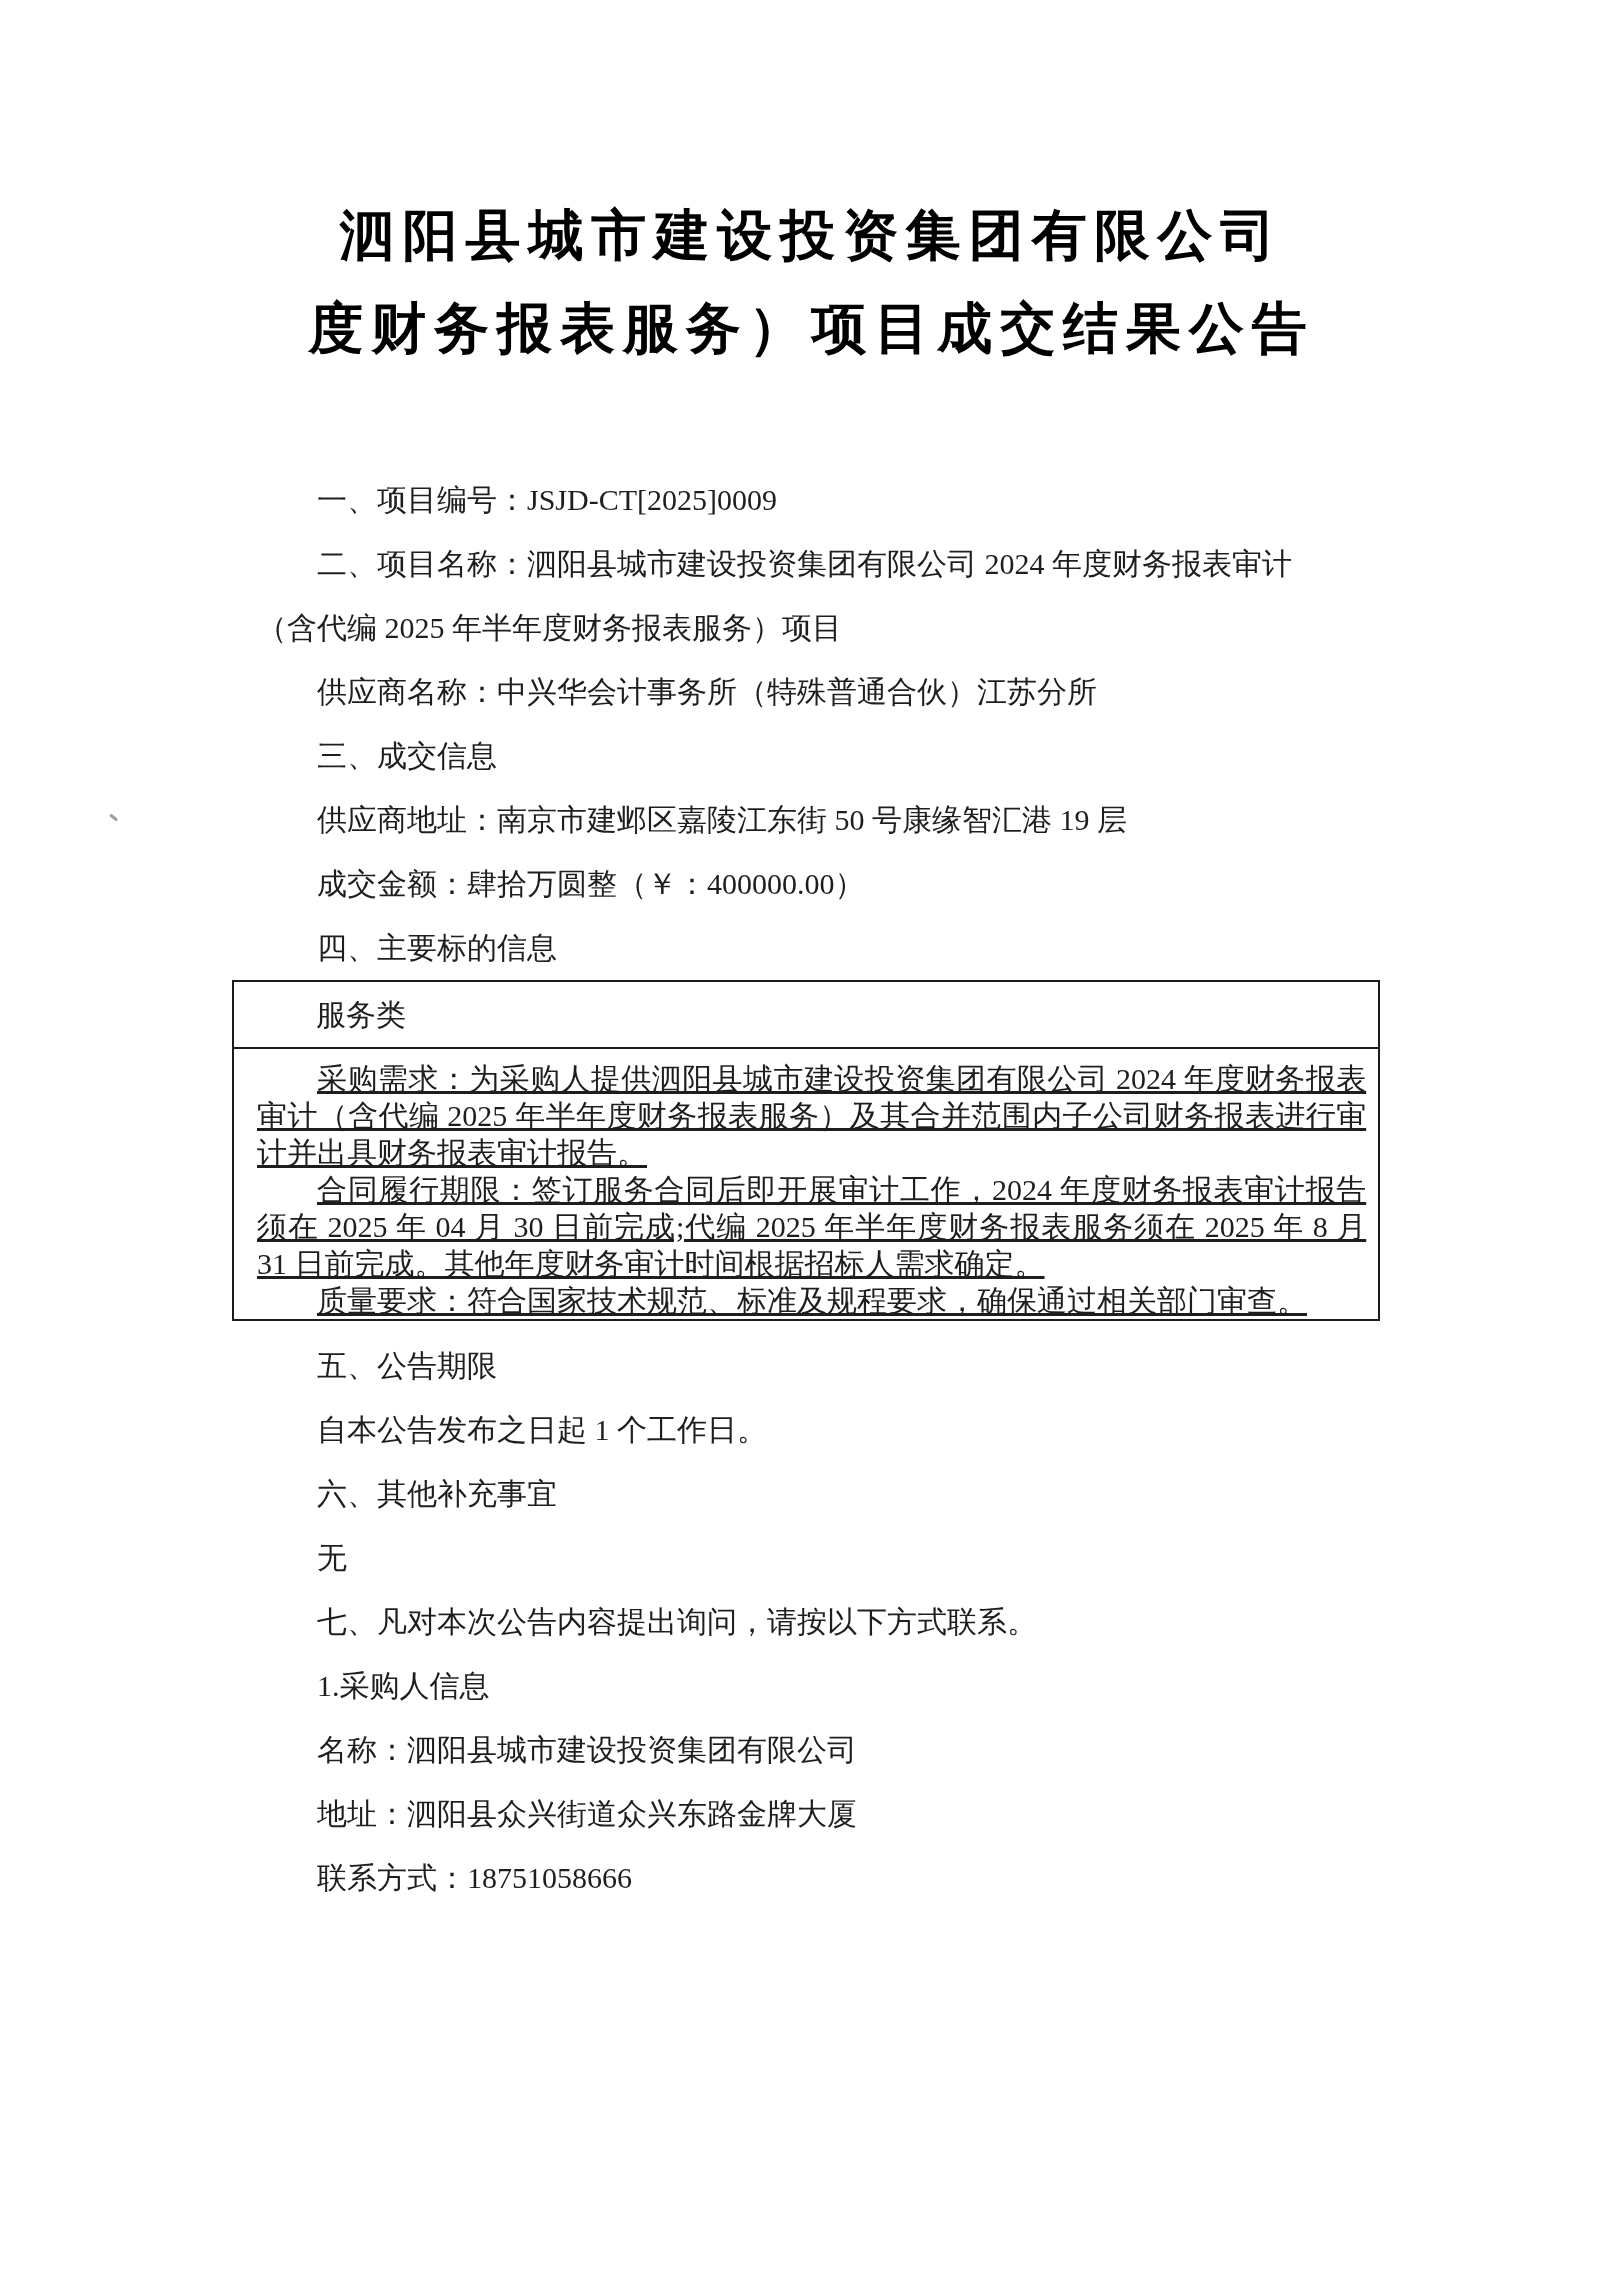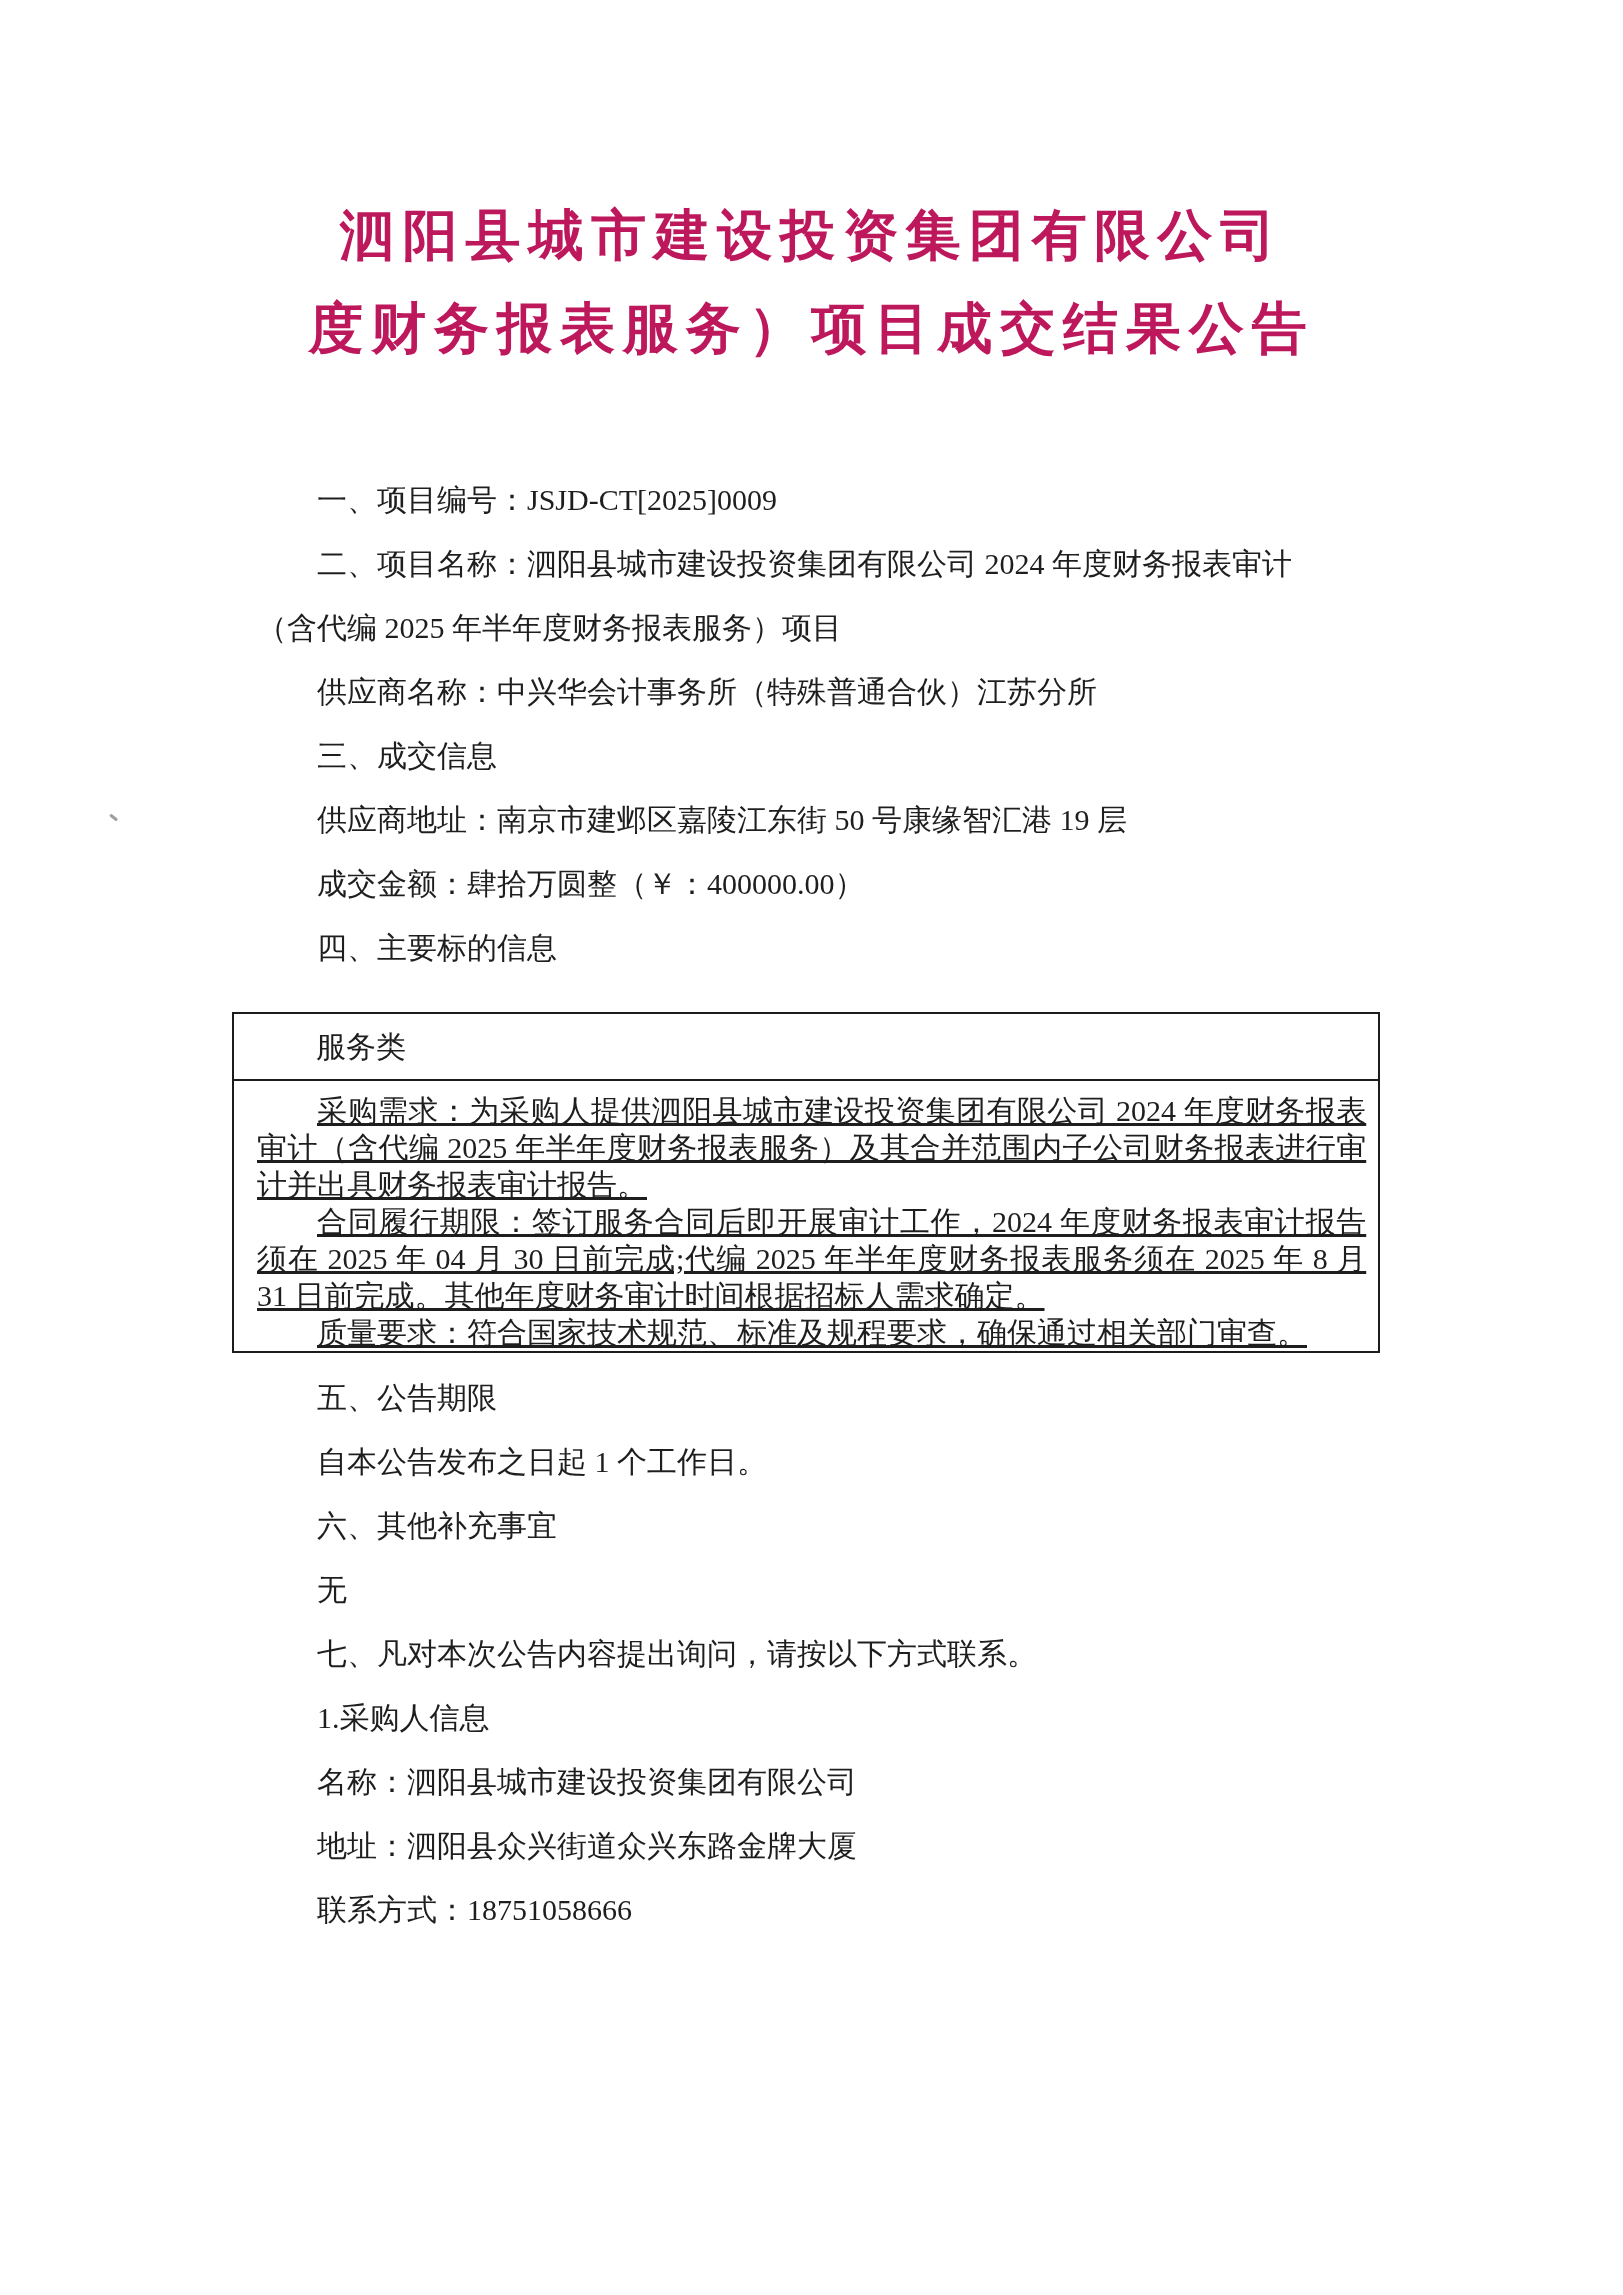--- a/index.html
+++ b/index.html
@@ -23,7 +23,7 @@
     font-weight: bold;
     line-height: 93px;
     letter-spacing: 7.9px;
-    color: #be185d;
+    color: #000000;
   }
   .body-block {
     position: absolute;

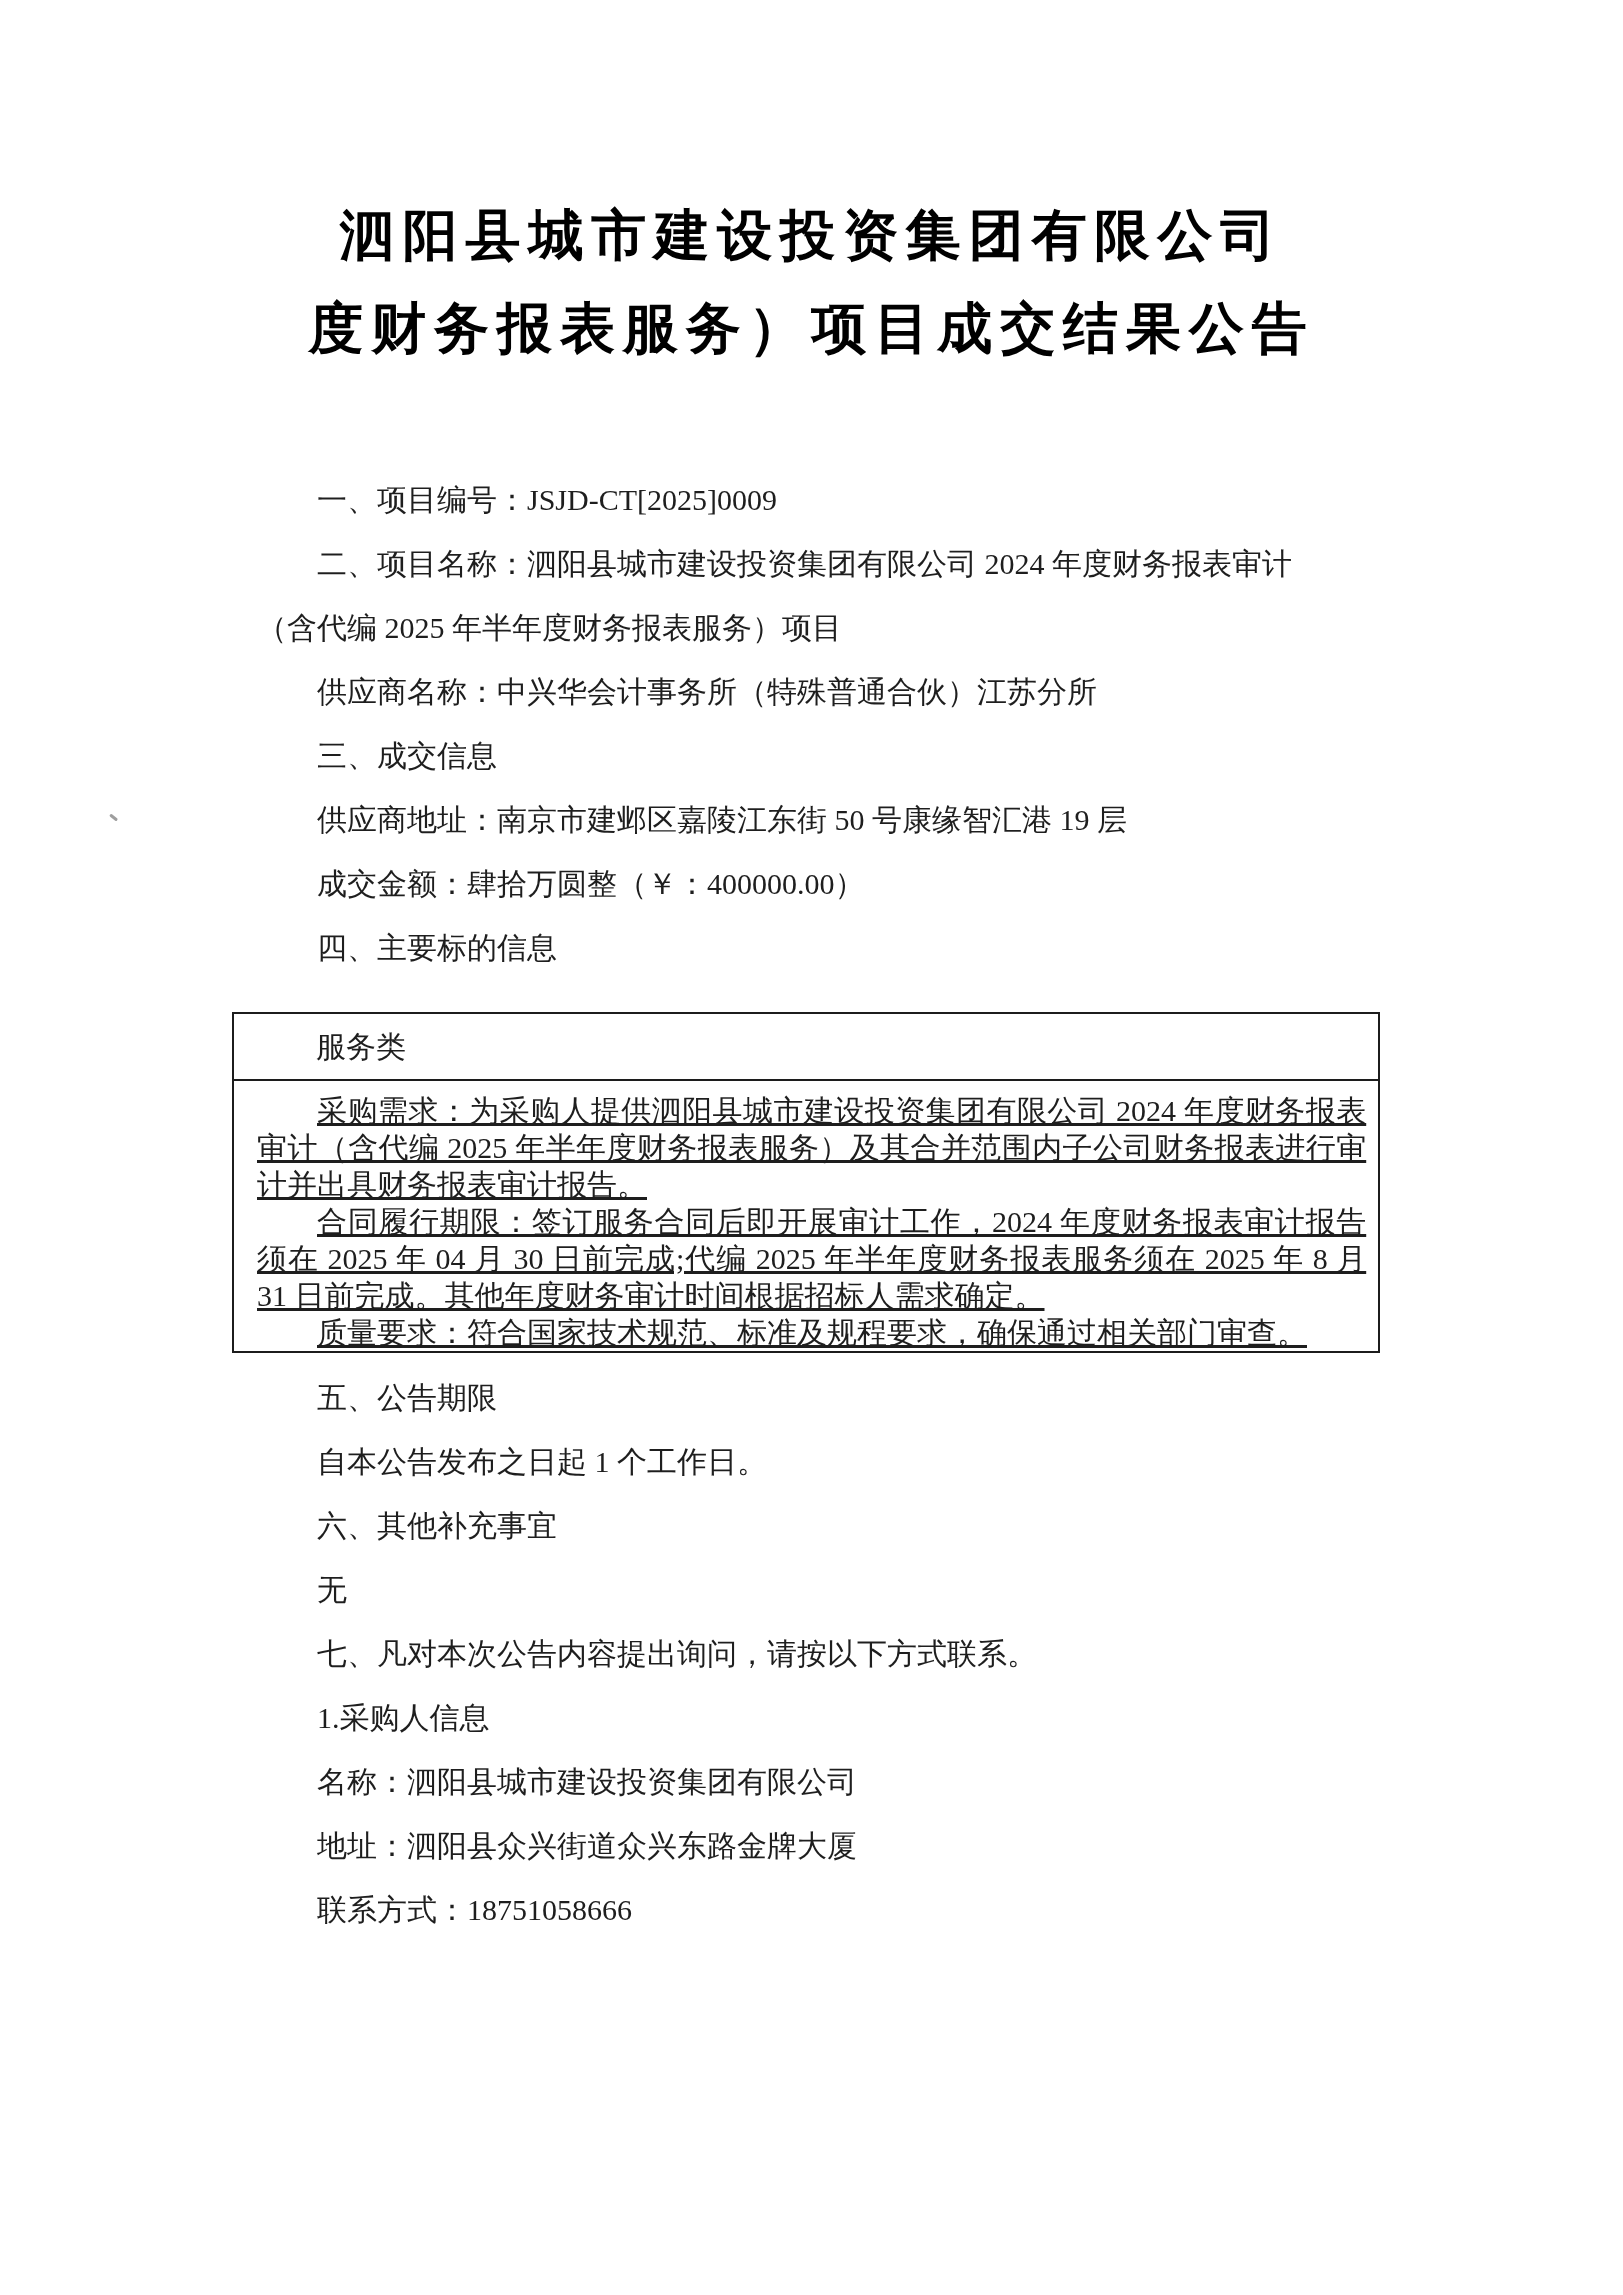--- a/index.html
+++ b/index.html
@@ -47,7 +47,6 @@
     border-top-width: 2.6px;
     margin-bottom: 13px;
     background: #ffffff;
-    margin-top: 32px;
   }
   .subject-table .thead {
     height: 65px;

